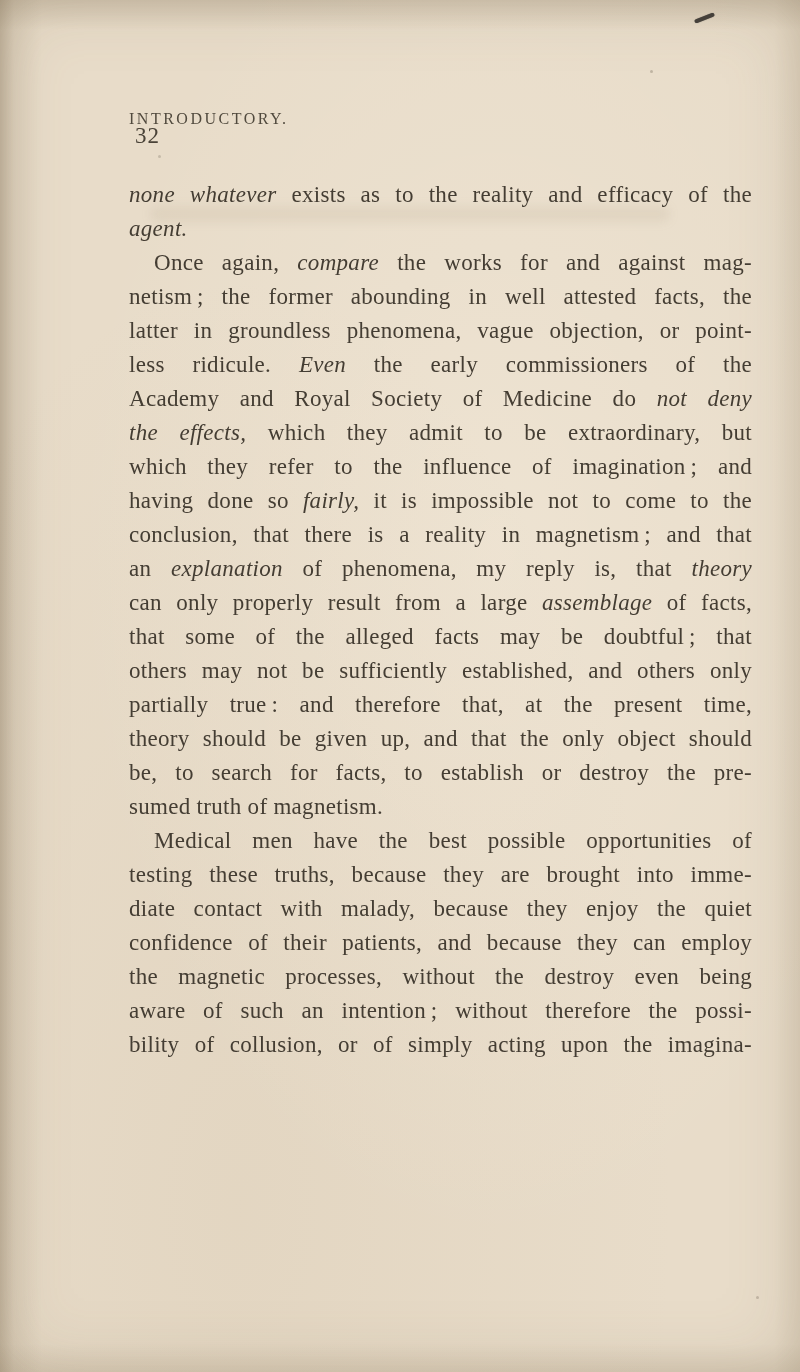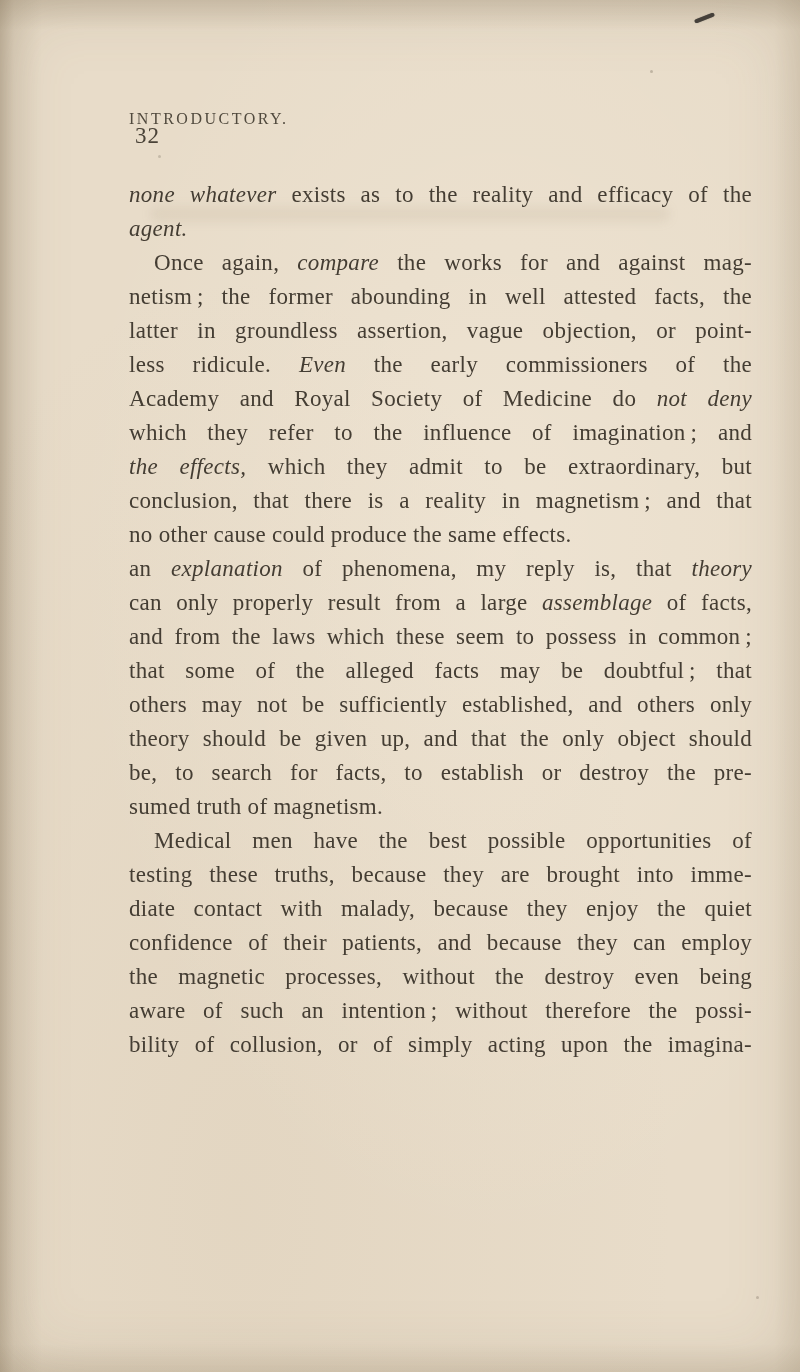--- a/index.html
+++ b/index.html
@@ -66,7 +66,7 @@
       <div class="line"><span class="it">agent.</span></div>
       <div class="line j indent"><span>Once again, </span><span class="it">compare</span><span> the works for and against mag-</span></div>
       <div class="line j"><span>netism ; the former abounding in well attested facts, the</span></div>
-      <div class="line j"><span>latter in groundless assertion, vague objection, or point-</span></div>
+      <div class="line j"><span>latter in groundless phenomena, vague objection, or point-</span></div>
       <div class="line j"><span>less ridicule.  </span><span class="it">Even</span><span> the early commissioners of the</span></div>
       <div class="line j"><span>Academy and Royal Society of Medicine do </span><span class="it">not deny</span></div>
       <div class="line j"><span>which they refer to the influence of imagination ; and</span></div>

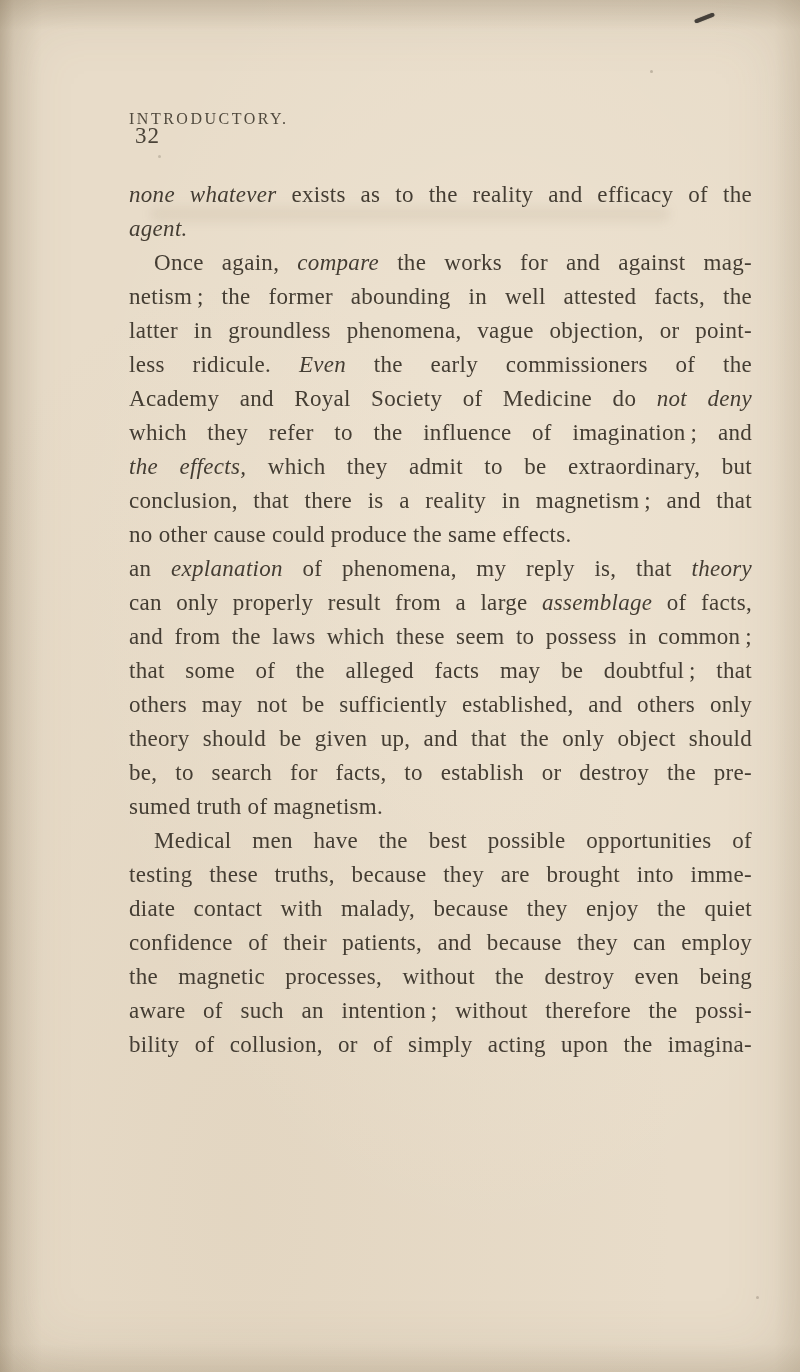--- a/index.html
+++ b/index.html
@@ -69,8 +69,8 @@
       <div class="line j"><span>latter in groundless phenomena, vague objection, or point-</span></div>
       <div class="line j"><span>less ridicule.  </span><span class="it">Even</span><span> the early commissioners of the</span></div>
       <div class="line j"><span>Academy and Royal Society of Medicine do </span><span class="it">not deny</span></div>
+      <div class="line j"><span class="it">the effects,</span><span> which they admit to be extraordinary, but</span></div>
       <div class="line j"><span>which they refer to the influence of imagination ; and</span></div>
-      <div class="line j"><span class="it">the effects,</span><span> which they admit to be extraordinary, but</span></div>
       <div class="line j"><span>conclusion, that there is a reality in magnetism ; and that</span></div>
       <div class="line"><span>no other cause could produce the same effects.</span></div>
       <div class="line j"><span>an </span><span class="it">explanation</span><span> of phenomena, my reply is, that </span><span class="it">theory</span></div>

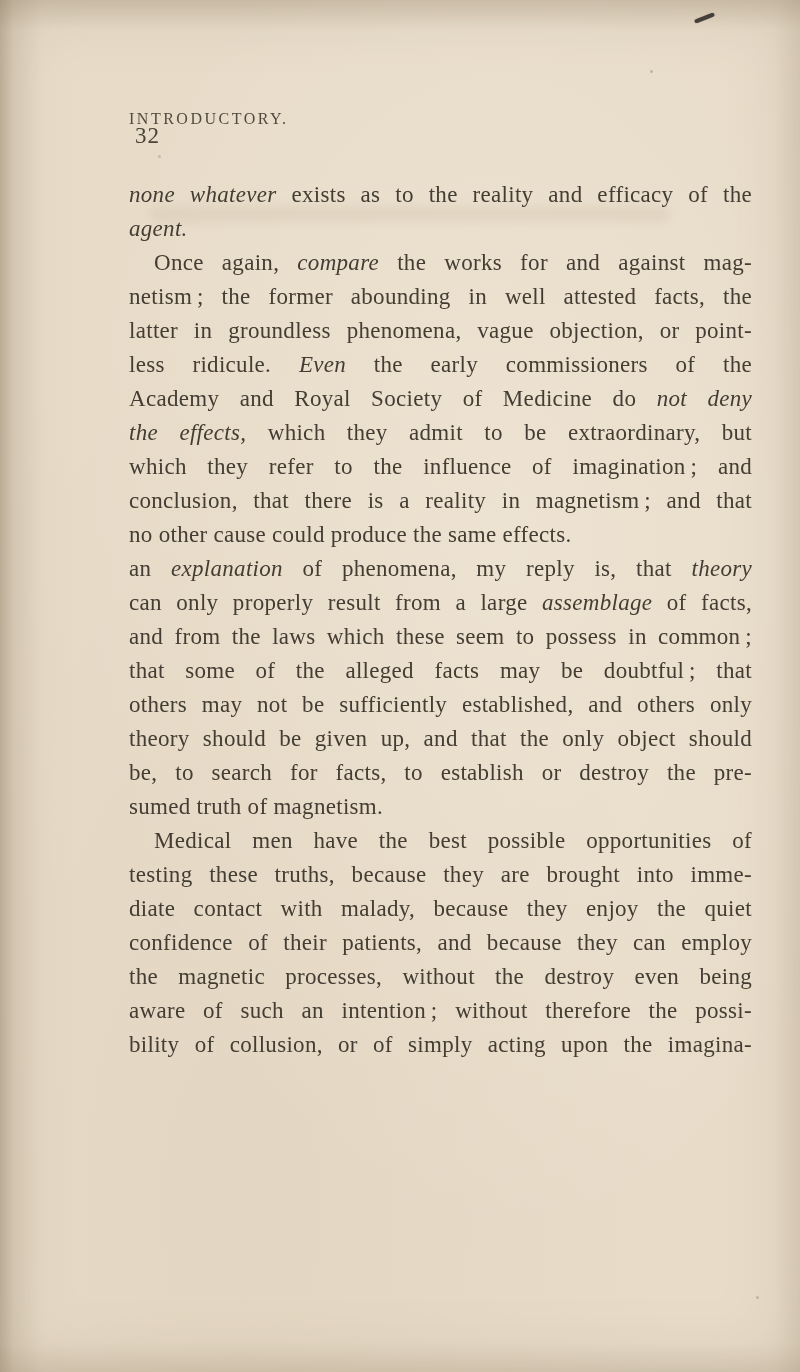--- a/index.html
+++ b/index.html
@@ -71,6 +71,7 @@
       <div class="line j"><span>Academy and Royal Society of Medicine do </span><span class="it">not deny</span></div>
       <div class="line j"><span class="it">the effects,</span><span> which they admit to be extraordinary, but</span></div>
       <div class="line j"><span>which they refer to the influence of imagination ; and</span></div>
+      <div class="line j"><span>having done so </span><span class="it">fairly,</span><span> it is impossible not to come to the</span></div>
       <div class="line j"><span>conclusion, that there is a reality in magnetism ; and that</span></div>
       <div class="line"><span>no other cause could produce the same effects.</span></div>
       <div class="line j"><span>an </span><span class="it">explanation</span><span> of phenomena, my reply is, that </span><span class="it">theory</span></div>

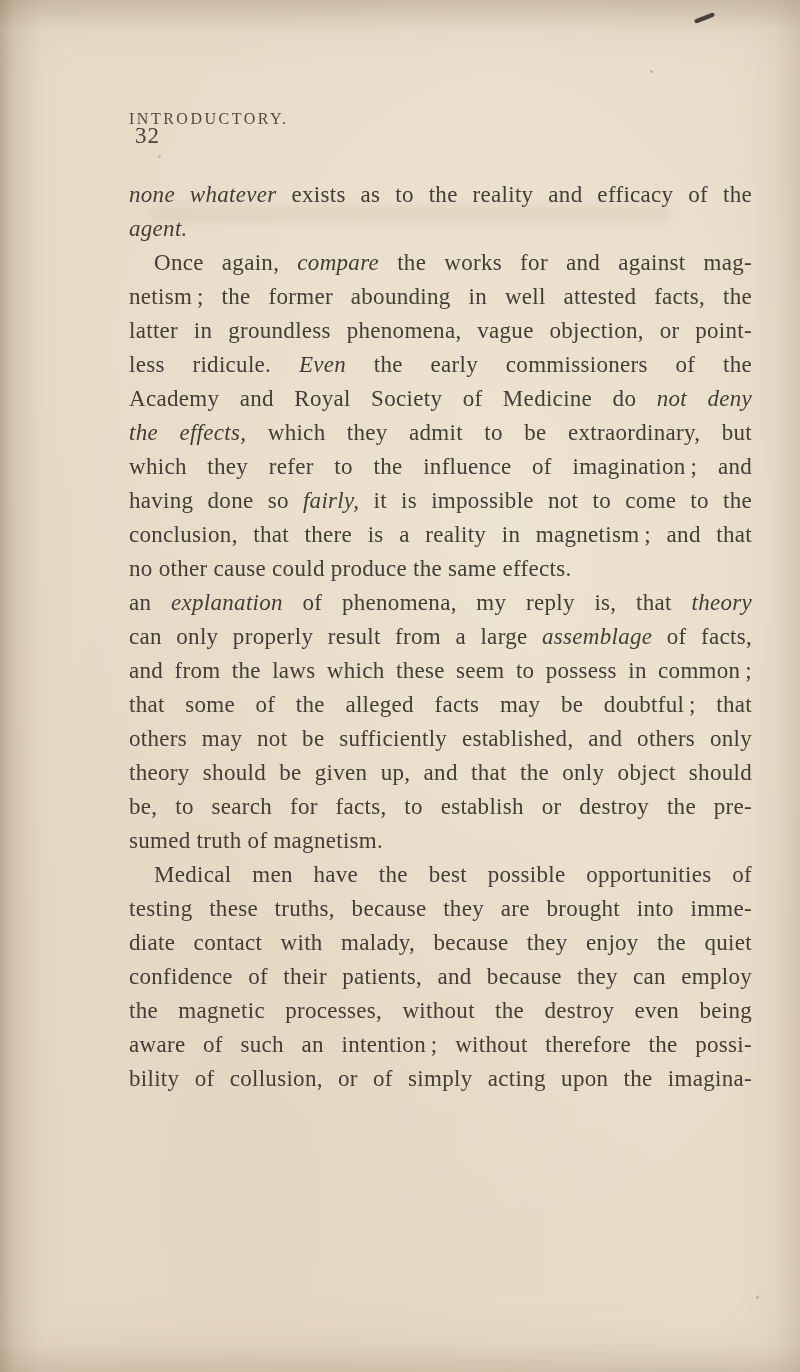--- a/index.html
+++ b/index.html
@@ -73,7 +73,6 @@
       <div class="line j"><span>which they refer to the influence of imagination ; and</span></div>
       <div class="line j"><span>having done so </span><span class="it">fairly,</span><span> it is impossible not to come to the</span></div>
       <div class="line j"><span>conclusion, that there is a reality in magnetism ; and that</span></div>
-      <div class="line"><span>no other cause could produce the same effects.</span></div>
       <div class="line j"><span>an </span><span class="it">explanation</span><span> of phenomena, my reply is, that </span><span class="it">theory</span></div>
       <div class="line j"><span>can only properly result from a large </span><span class="it">assemblage</span><span> of facts,</span></div>
       <div class="line j"><span>and from the laws which these seem to possess in common ;</span></div>

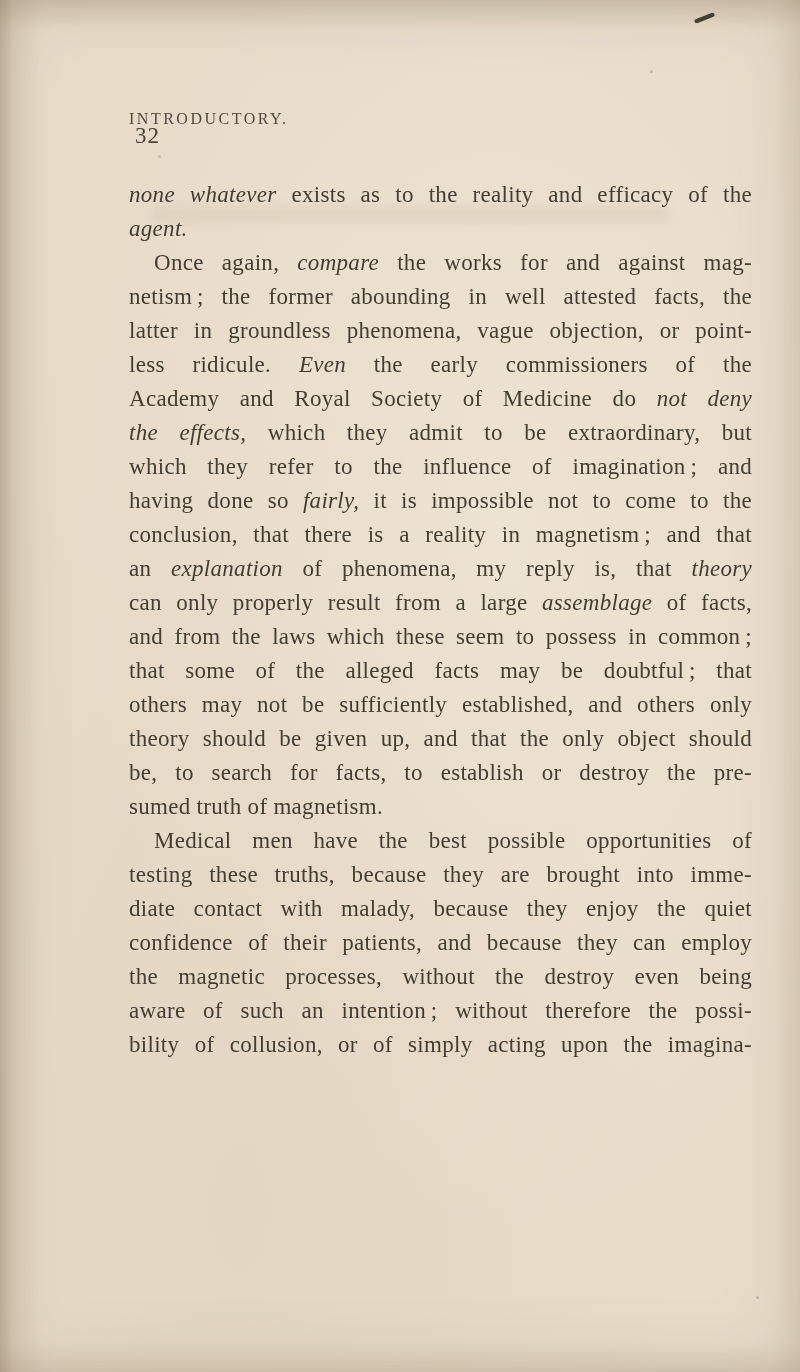--- a/index.html
+++ b/index.html
@@ -75,7 +75,6 @@
       <div class="line j"><span>conclusion, that there is a reality in magnetism ; and that</span></div>
       <div class="line j"><span>an </span><span class="it">explanation</span><span> of phenomena, my reply is, that </span><span class="it">theory</span></div>
       <div class="line j"><span>can only properly result from a large </span><span class="it">assemblage</span><span> of facts,</span></div>
-      <div class="line j"><span>and from the laws which these seem to possess in common ;</span></div>
       <div class="line j"><span>that some of the alleged facts may be doubtful ; that</span></div>
       <div class="line j"><span>others may not be sufficiently established, and others only</span></div>
       <div class="line j"><span>theory should be given up, and that the only object should</span></div>

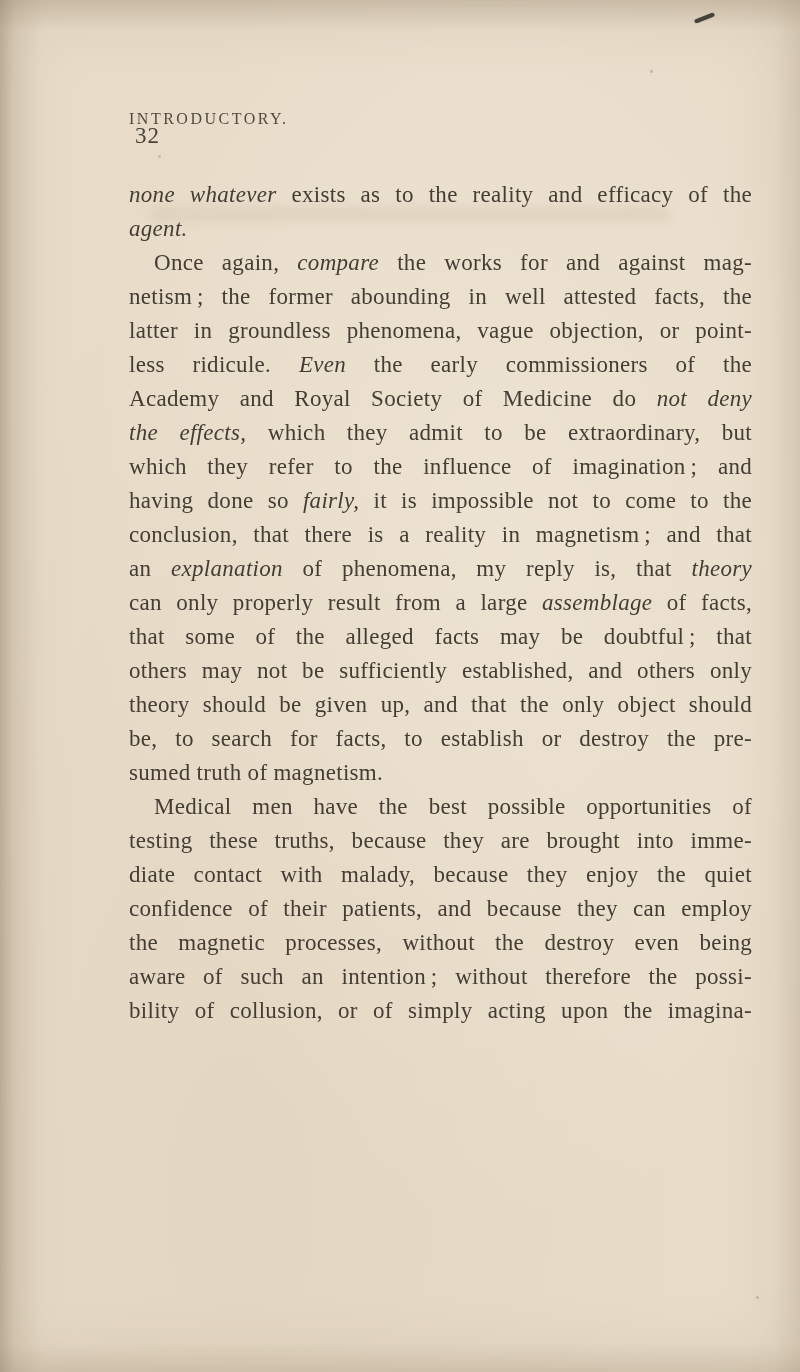--- a/index.html
+++ b/index.html
@@ -77,6 +77,7 @@
       <div class="line j"><span>can only properly result from a large </span><span class="it">assemblage</span><span> of facts,</span></div>
       <div class="line j"><span>that some of the alleged facts may be doubtful ; that</span></div>
       <div class="line j"><span>others may not be sufficiently established, and others only</span></div>
+      <div class="line j"><span>partially true : and therefore that, at the present time,</span></div>
       <div class="line j"><span>theory should be given up, and that the only object should</span></div>
       <div class="line j"><span>be, to search for facts, to establish or destroy the pre-</span></div>
       <div class="line"><span>sumed truth of magnetism.</span></div>

